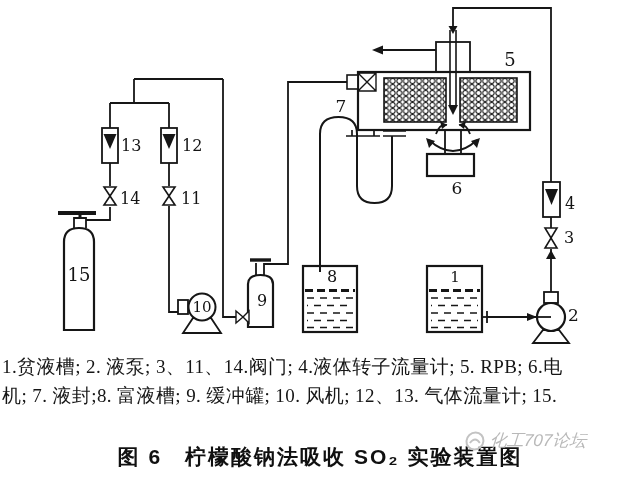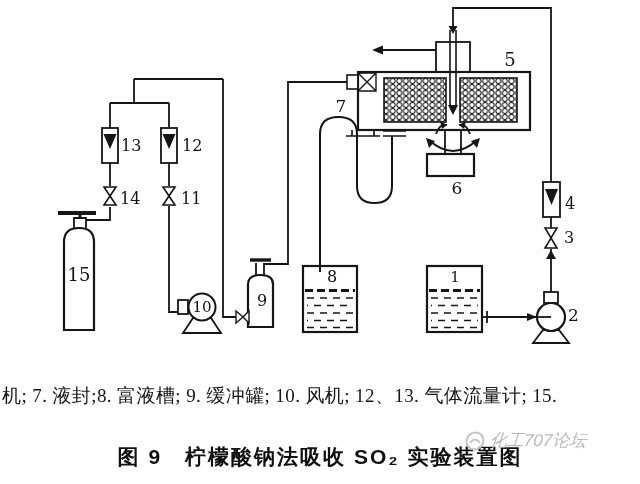--- a/index.html
+++ b/index.html
@@ -204,6 +204,7 @@
   <text class="lbl" x="565" y="209" font-size="16">4</text>
 </svg>
 
+<div class="legend-line" id="legend1">1.贫液槽; 2. 液泵; 3、11、14.阀门; 4.液体转子流量计; 5. RPB; 6.电</div>
 <div class="legend-line" id="legend2">机; 7. 液封;8. 富液槽; 9. 缓冲罐; 10. 风机; 12、13. 气体流量计; 15.</div>
 
 <div class="caption">图 9　柠檬酸钠法吸收 SO₂ 实验装置图</div>

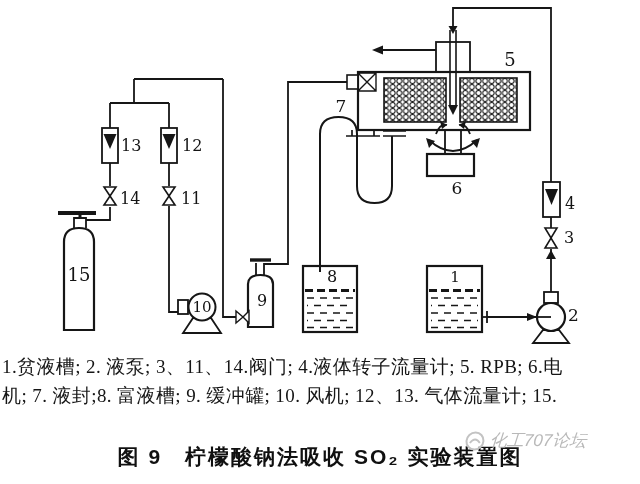--- a/index.html
+++ b/index.html
@@ -207,7 +207,7 @@
 <div class="legend-line" id="legend1">1.贫液槽; 2. 液泵; 3、11、14.阀门; 4.液体转子流量计; 5. RPB; 6.电</div>
 <div class="legend-line" id="legend2">机; 7. 液封;8. 富液槽; 9. 缓冲罐; 10. 风机; 12、13. 气体流量计; 15.</div>
 
-<div class="caption">图 9　柠檬酸钠法吸收 SO₂ 实验装置图</div>
+<div class="caption">图 6　柠檬酸钠法吸收 SO₂ 实验装置图</div>
 
 <div class="watermark">
   <svg width="22" height="22" viewBox="0 0 22 22">

